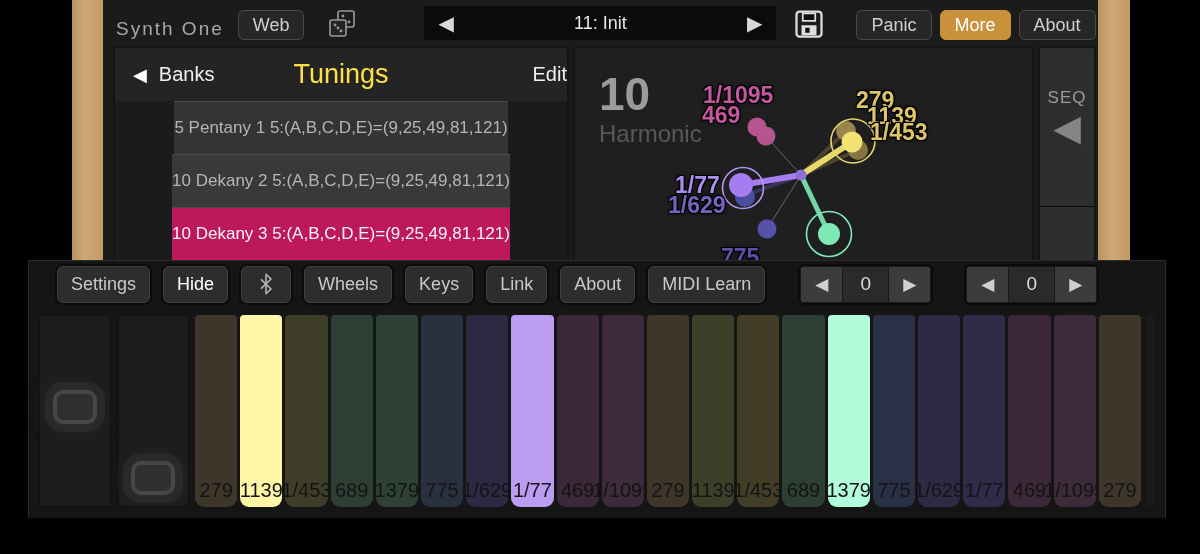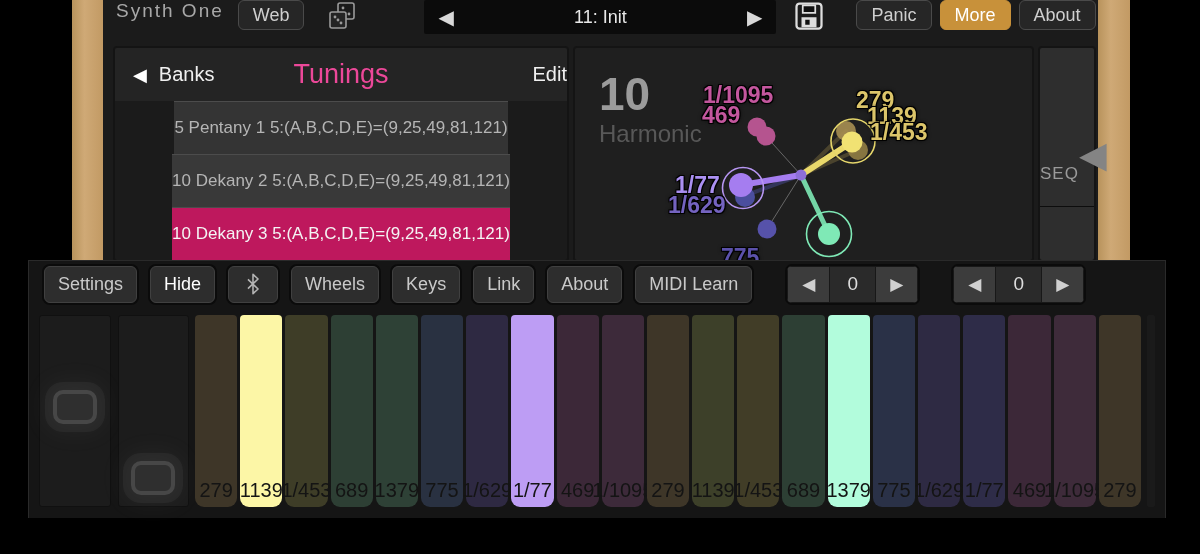--- a/index.html
+++ b/index.html
@@ -15,7 +15,7 @@
   .synth-body{position:absolute;left:103px;top:0;width:995px;height:260px;background:#1b1b1b;}
 
   
-  .top-bar{position:relative;height:40px;display:flex;align-items:flex-start;padding-left:13px;}
+  .top-bar{position:relative;height:40px;display:flex;align-items:flex-end;padding-left:13px;}
   .app-title{color:#a8a8a8;font-size:19px;letter-spacing:2px;}
   .btn{height:30px;display:flex;align-items:center;justify-content:center;padding:0 14px;
        background:#262626;border:1.5px solid #4a4a4a;border-radius:6px;color:#cfcfcf;font-size:18px;}

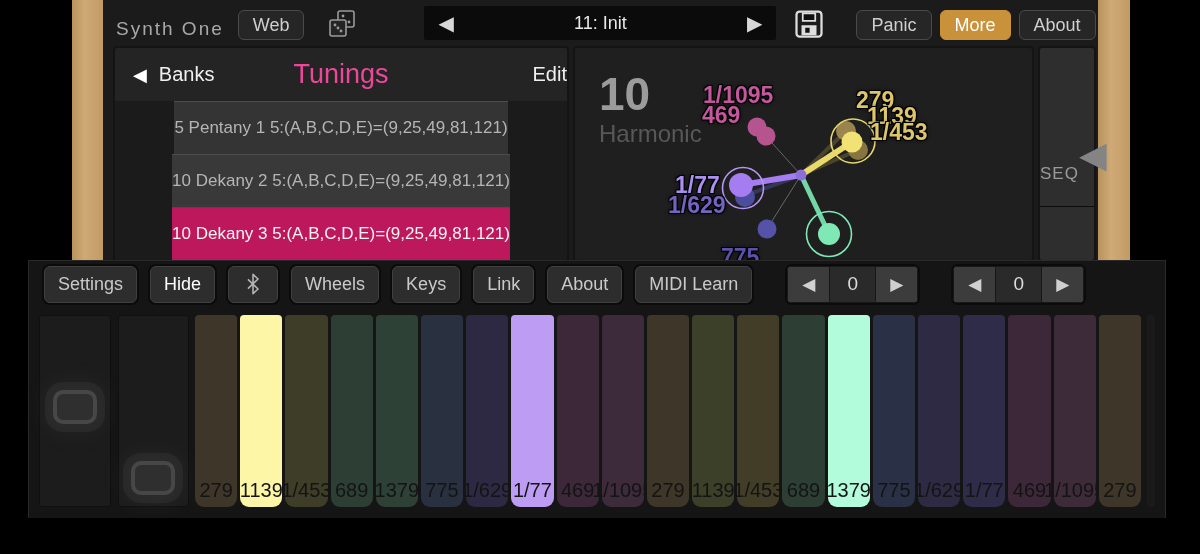--- a/index.html
+++ b/index.html
@@ -36,7 +36,7 @@
   .t-header{position:relative;height:53px;background:#242424;display:flex;align-items:center;flex:none;}
   .t-back{display:flex;align-items:center;gap:12px;padding-left:18px;color:#f0f0f0;font-size:20px;}
   .t-back .tri{font-size:18px;color:#fff;}
-  .t-title{position:absolute;left:0;right:0;text-align:center;color:#ec4899;font-size:27px;pointer-events:none;}
+  .t-title{position:absolute;left:0;right:0;text-align:center;color:#fde047;font-size:27px;pointer-events:none;}
   .t-edit{margin-left:auto;color:#f0f0f0;font-size:20px;}
   .t-list{flex:1;display:flex;flex-direction:column;align-items:center;}
   .tuning-row{flex:1;display:flex;align-items:center;justify-content:center;font-size:17px;color:#b5b5b5;

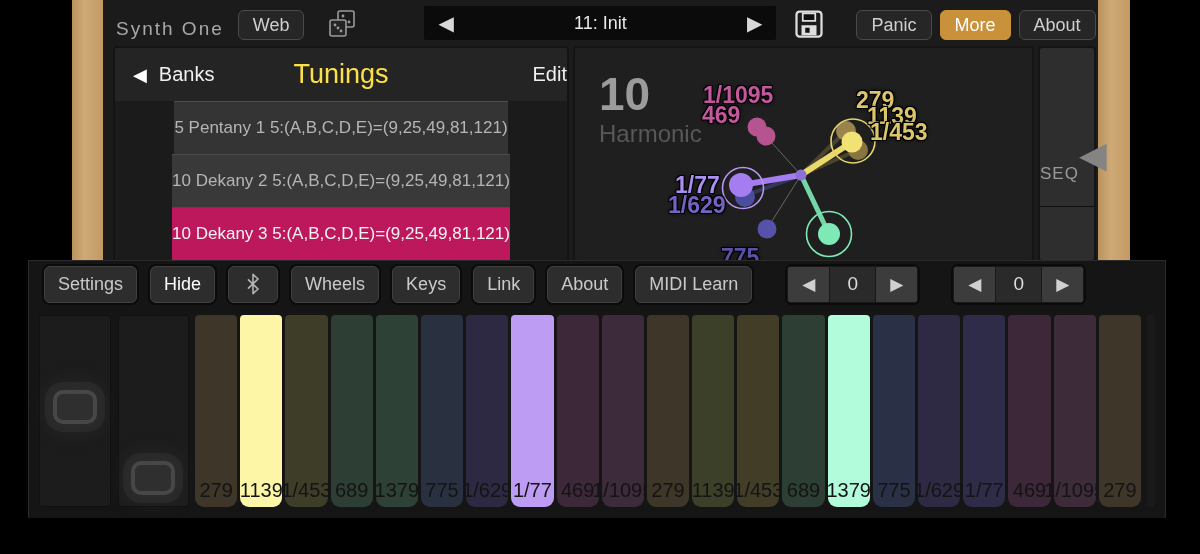--- a/index.html
+++ b/index.html
@@ -53,7 +53,7 @@
              text-shadow:1px 1px 0 #000,-1px -1px 0 #000,1px -1px 0 #000,-1px 1px 0 #000,0 0 4px #000;}
 
   .seq-strip{position:absolute;left:937px;top:8px;width:54px;height:212px;background:#2e2e2e;
-             box-shadow:0 0 0 2px #141414;border-radius:2px;display:flex;align-items:center;}
+             box-shadow:0 0 0 2px #141414;border-radius:2px;display:flex;flex-direction:column;align-items:center;}
   .seq-label{margin-top:40px;color:#9a9a9a;font-size:17px;letter-spacing:1px;}
   .seq-arrow{margin-top:2px;color:#848484;font-size:36px;line-height:1;}
   .seq-divider{position:absolute;top:158px;left:0;width:100%;height:1px;background:#0d0d0d;}

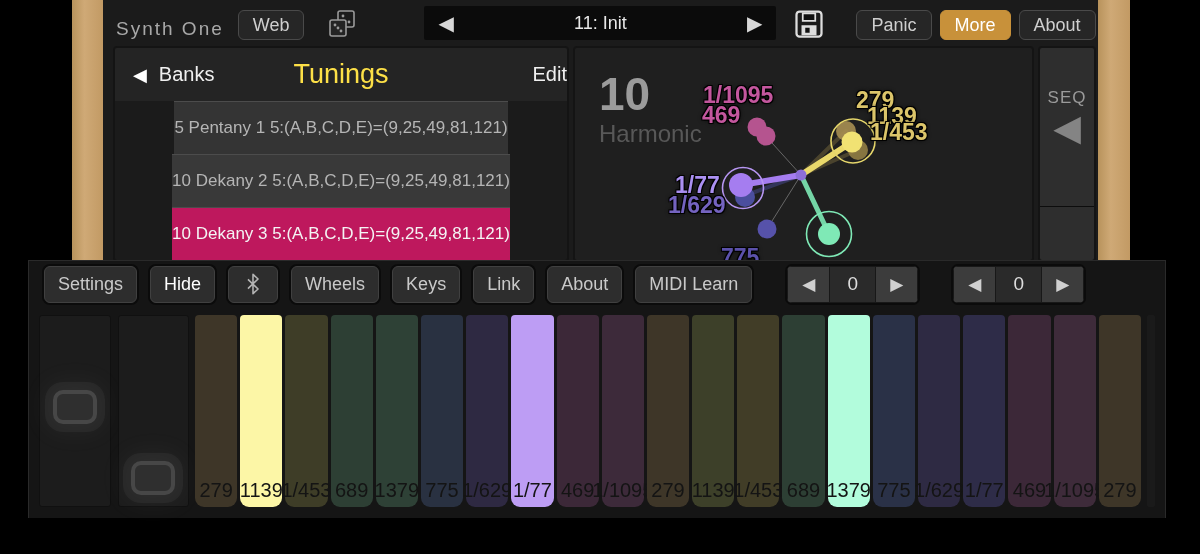--- a/index.html
+++ b/index.html
@@ -61,7 +61,7 @@
   
   .bottom-panel{position:absolute;left:28px;top:260px;width:1138px;height:258px;background:#151515;
                 border:1px solid #2a2a2a;border-bottom:none;}
-  .toolbar{height:46px;display:flex;align-items:center;padding-left:15px;gap:13px;}
+  .toolbar{height:46px;display:flex;align-items:center;padding-left:28px;gap:13px;}
   .tb-btn{height:37px;display:flex;align-items:center;justify-content:center;padding:0 13px;
           background:#2d2d2d;border:1px solid #404040;border-radius:6px;box-shadow:0 0 0 2px #0b0b0b;
           color:#c9c9c9;font-size:18px;}

